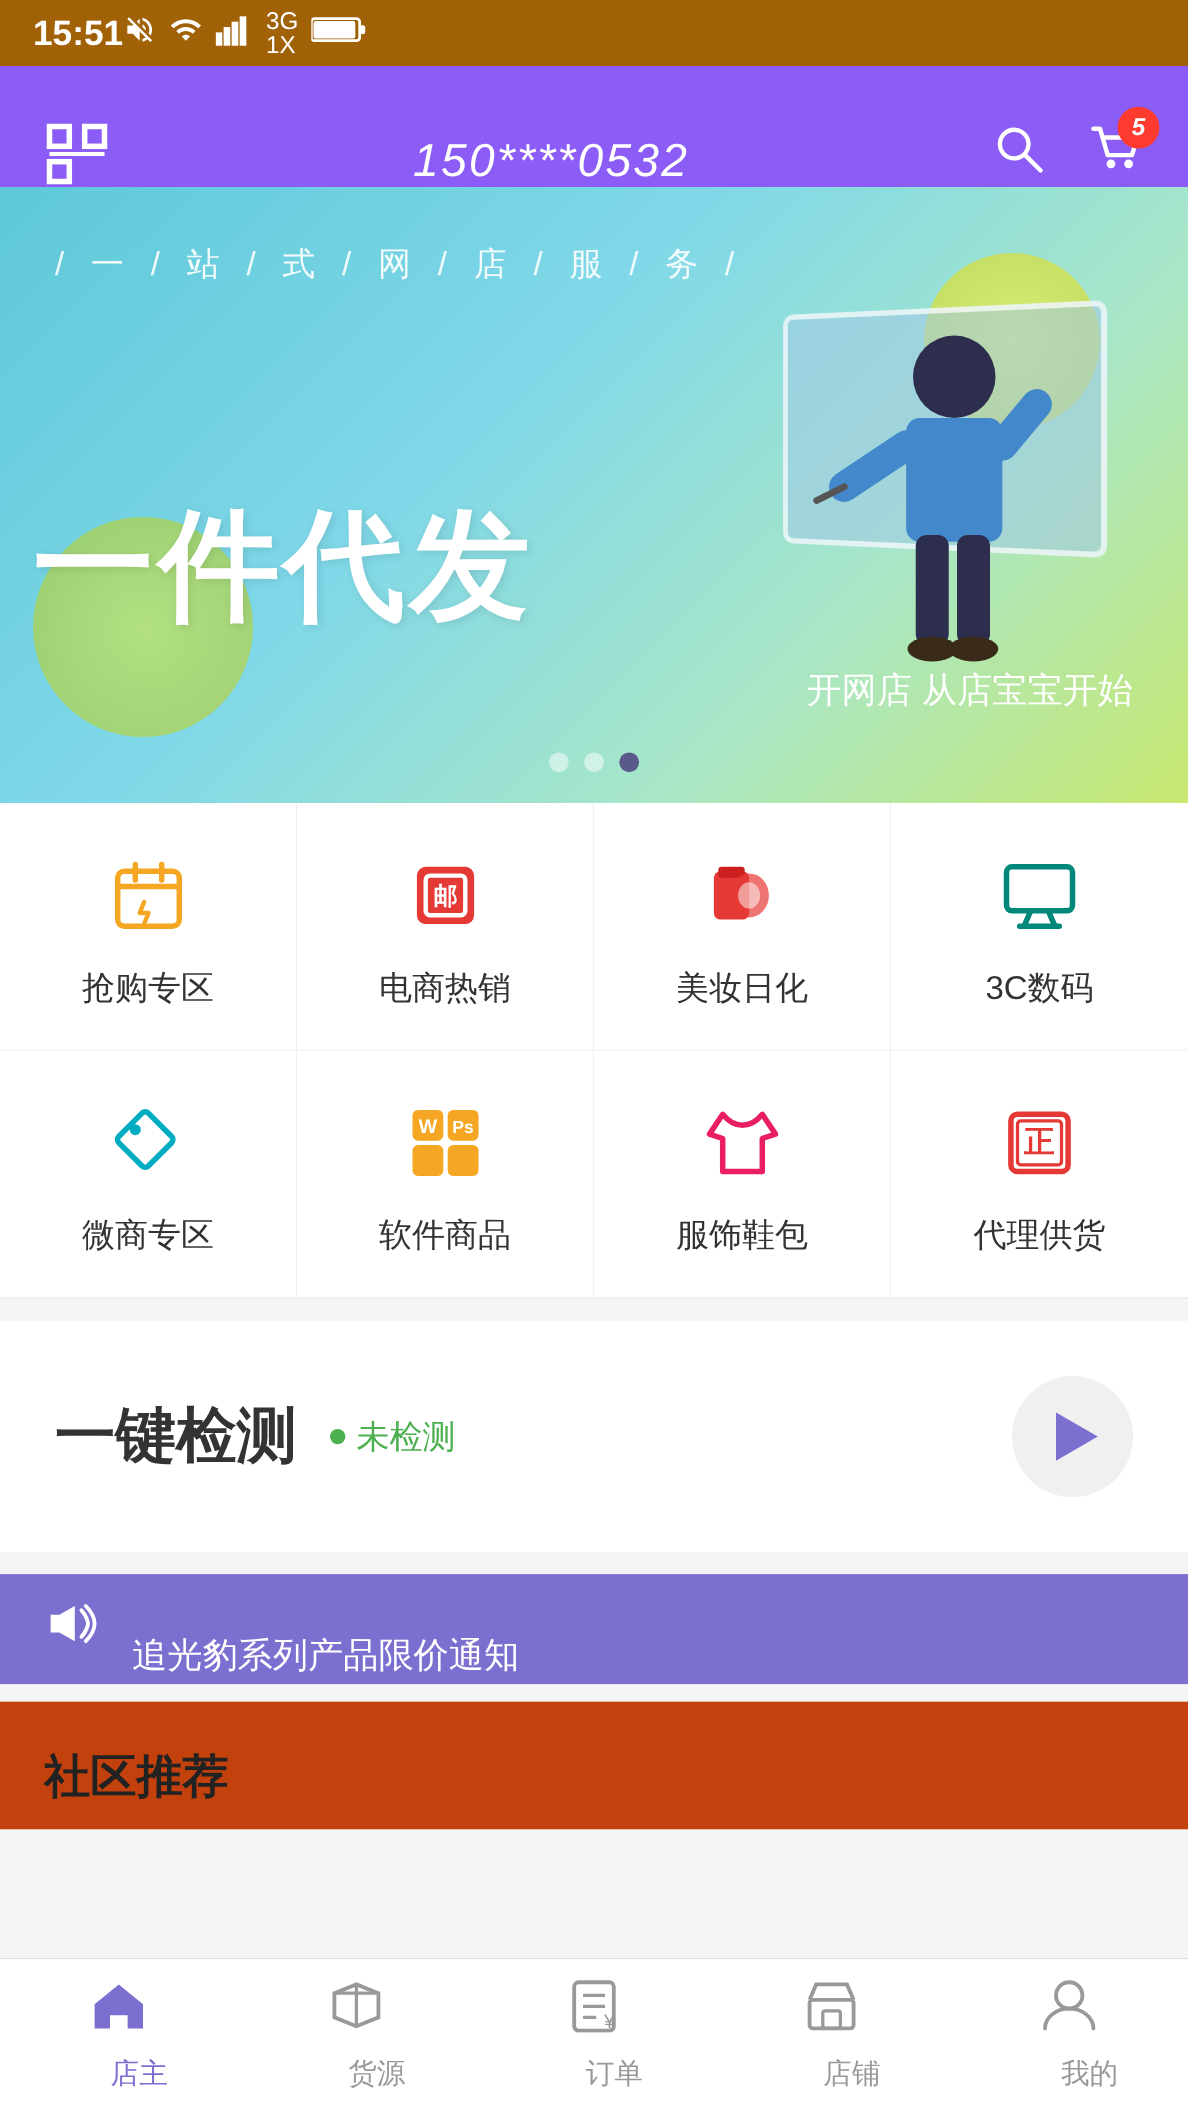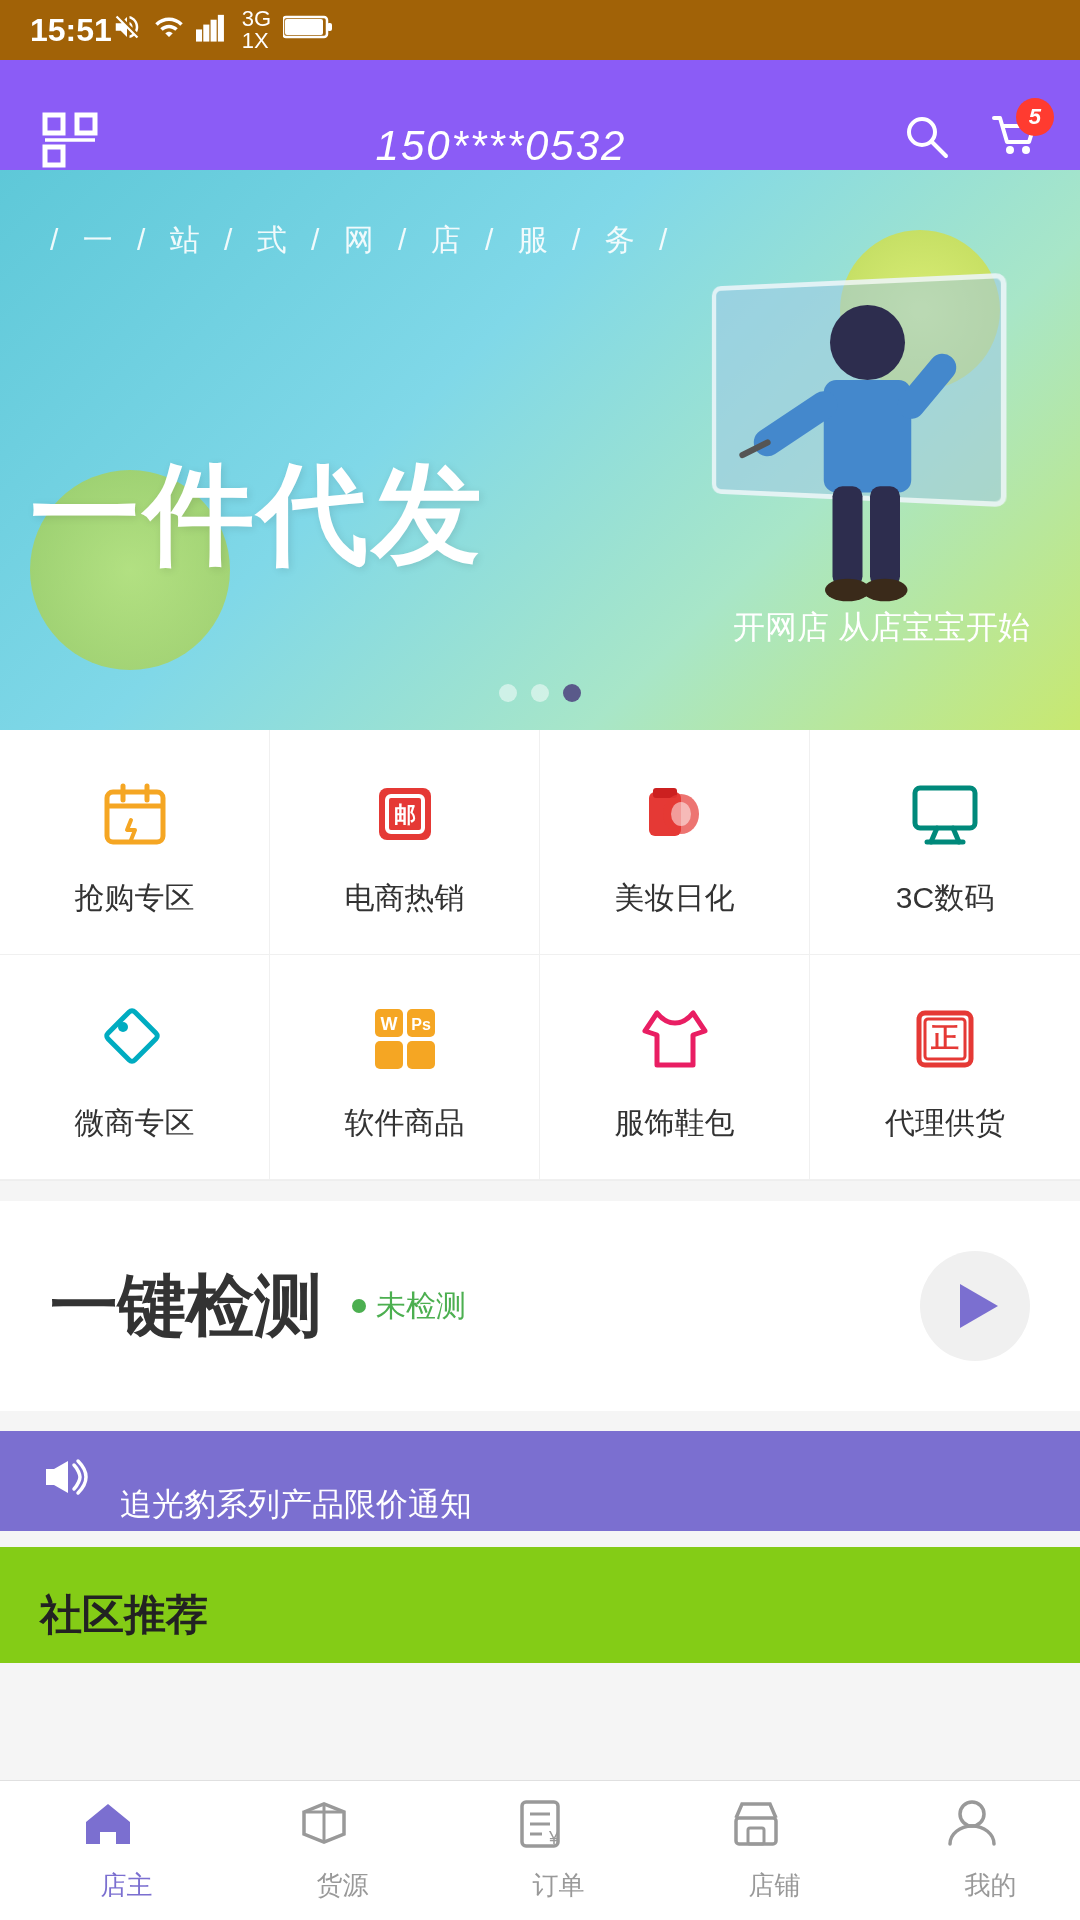--- a/index.html
+++ b/index.html
@@ -219,7 +219,7 @@
       gap: 30px;
     }
     .detection-title {
-      font-size: 68px;
+      font-size: 55px;
       font-weight: 800;
       color: #333;
     }

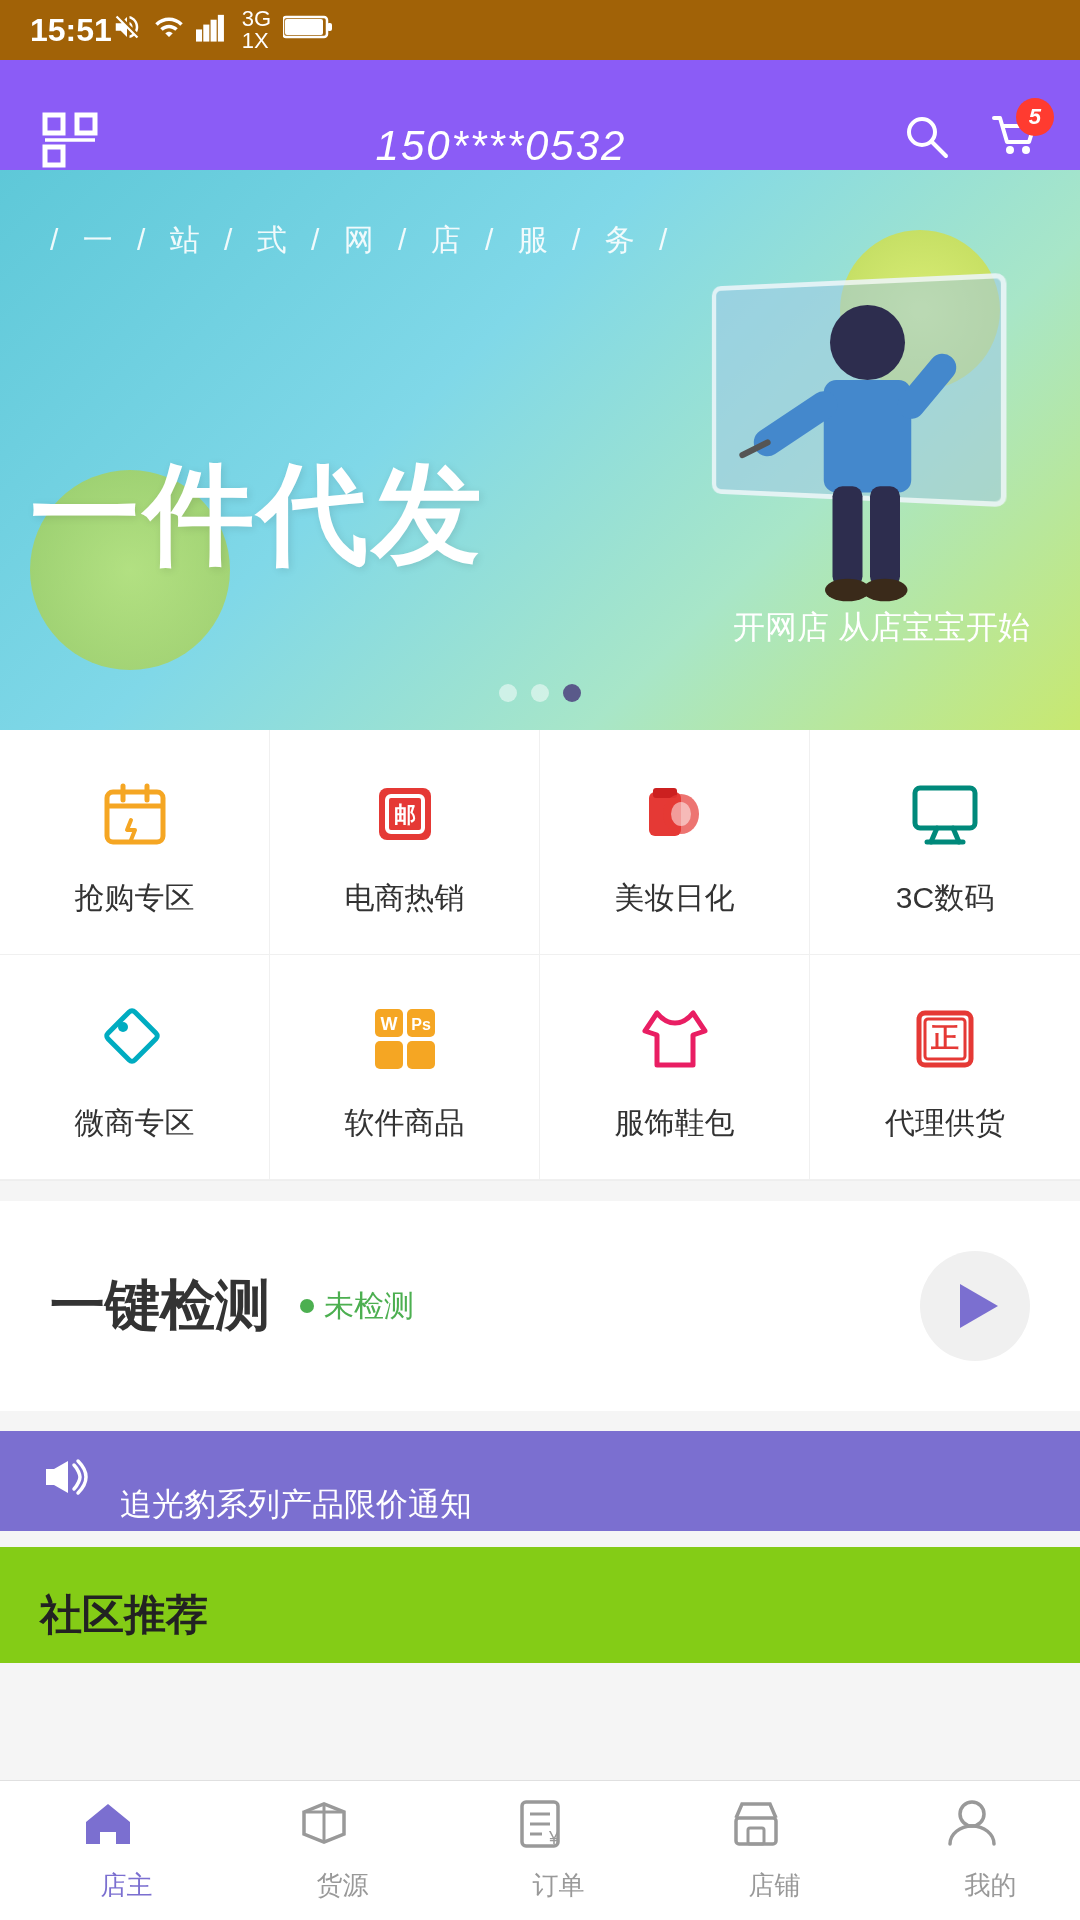--- a/index.html
+++ b/index.html
@@ -281,7 +281,7 @@
     
     .section-heading {
       width: 100%;
-      background: #84cc16;
+      background: #c2410c;
       padding: 40px 40px 20px;
       margin-top: 16px;
     }

